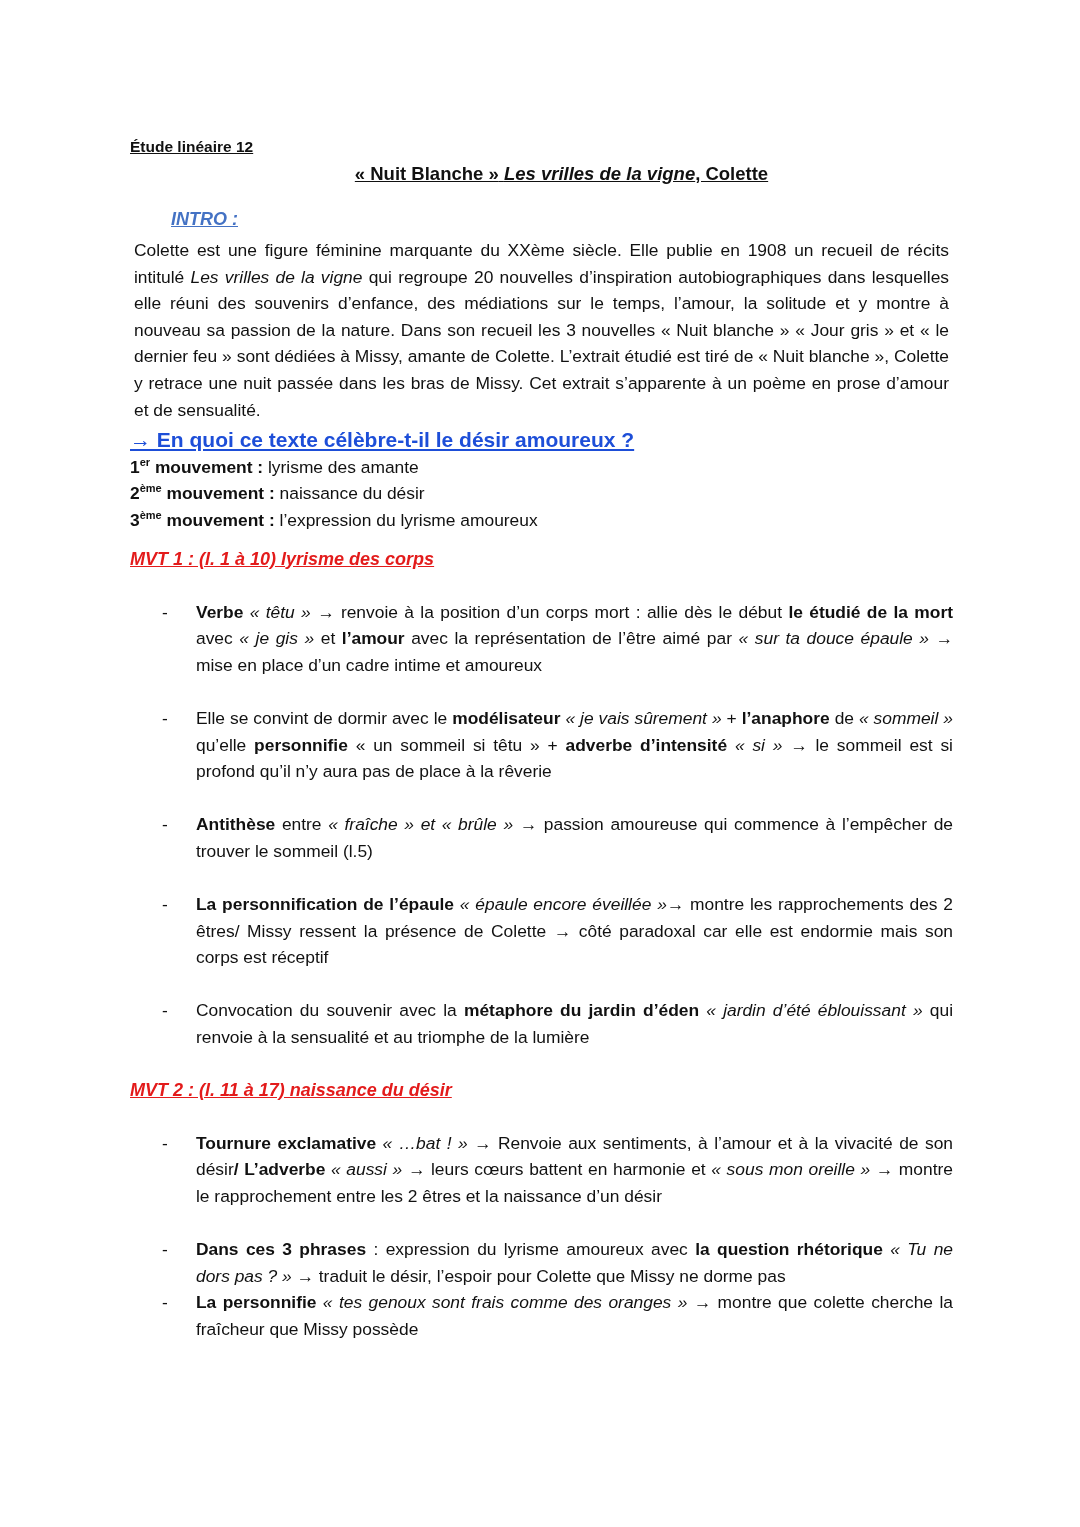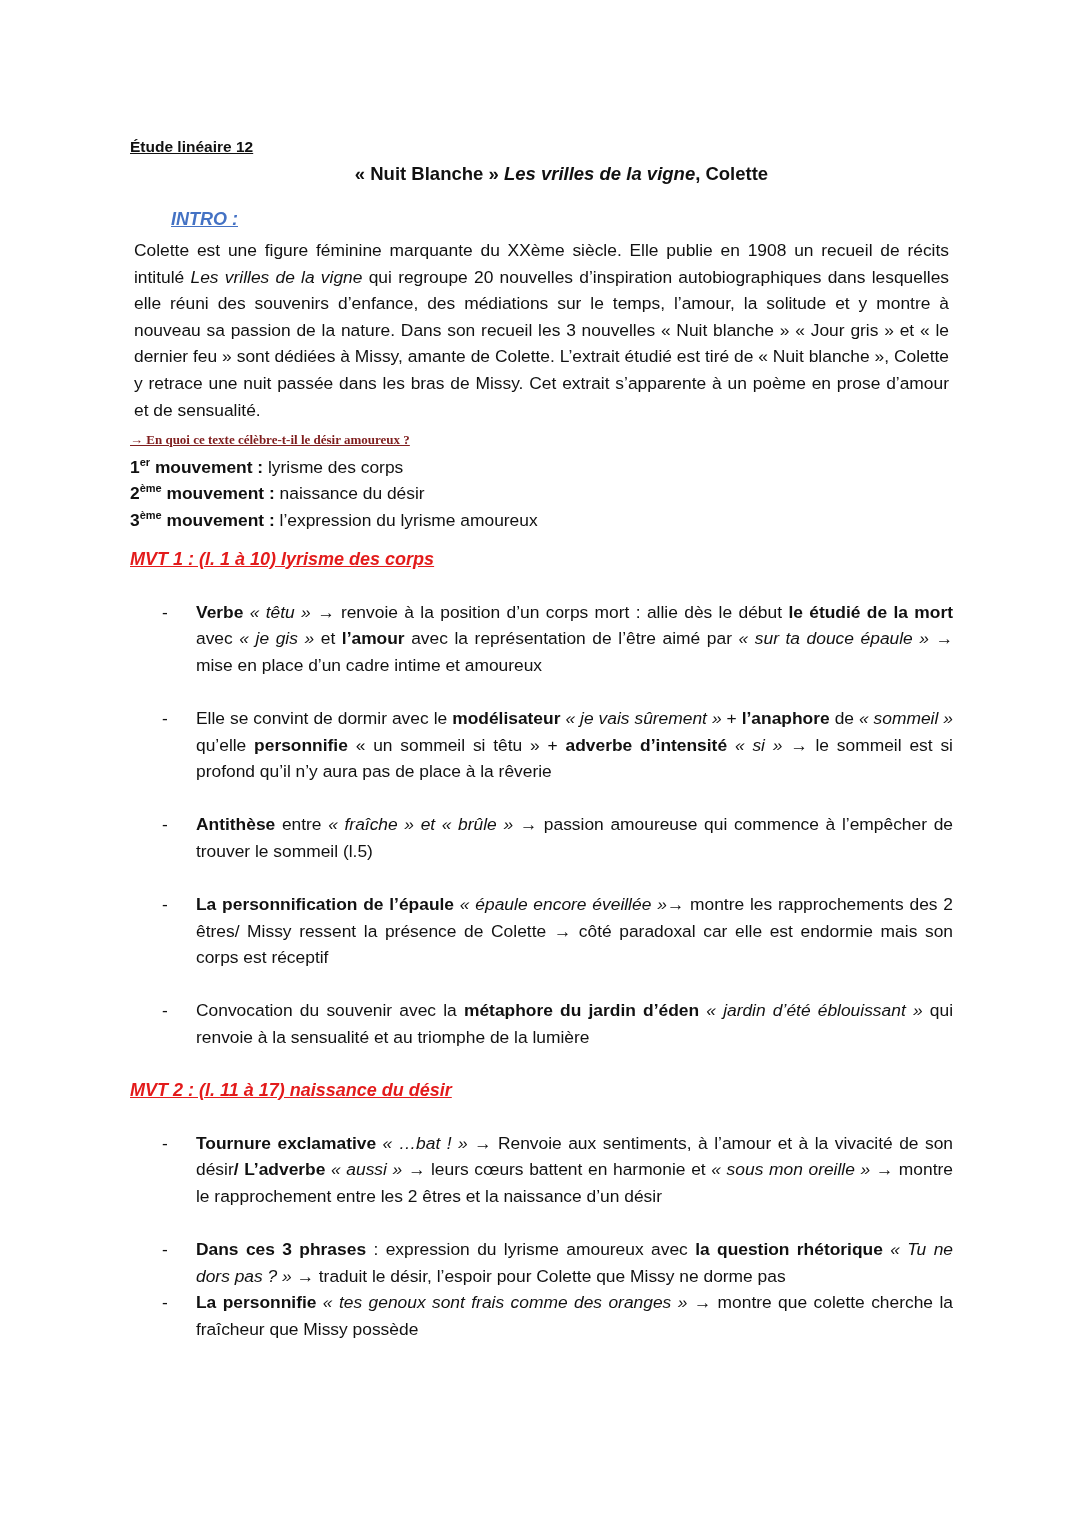--- a/index.html
+++ b/index.html
@@ -15,7 +15,7 @@
   }
   .doc-title {
     text-align: center; font-size: 18.5px; font-weight: bold;
-    line-height: 28px; margin-top: 2px; padding-left: 40px;
+    line-height: 28px; margin-top: 2px; padding-left: 40px; text-decoration: underline;
   }
   .doc-title i { font-style: italic; }
   .section-h {

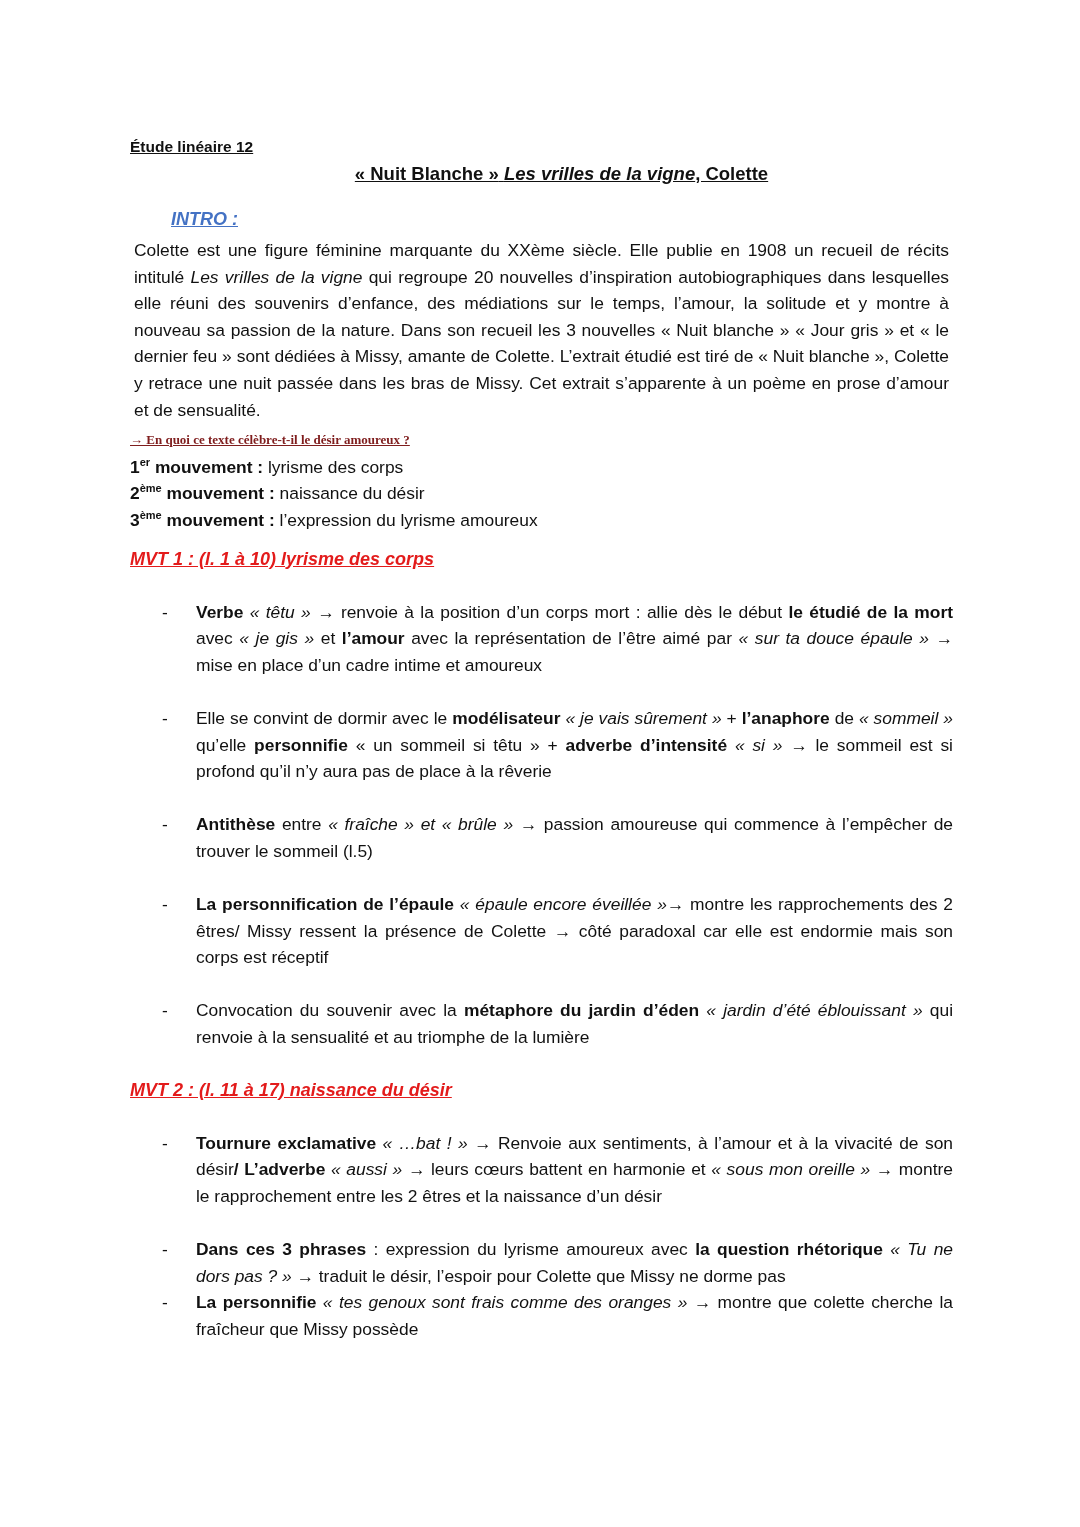--- a/index.html
+++ b/index.html
@@ -28,8 +28,8 @@
     margin: 4px; font-size: 17.4px; line-height: 26.6px; text-align: justify;
   }
   .question {
-    color: #7f1d1d; font-weight: bold; text-decoration: underline;
-    font-size: 13px; line-height: 26.6px; font-family: Liberation Serif, serif;
+    color: #1d4ed8; font-weight: bold; text-decoration: underline;
+    font-size: 21px; line-height: 26.6px;
   }
   .mv-line { font-size: 17.4px; line-height: 26.6px; }
   .mv-line b { font-weight: bold; text-align: right; }

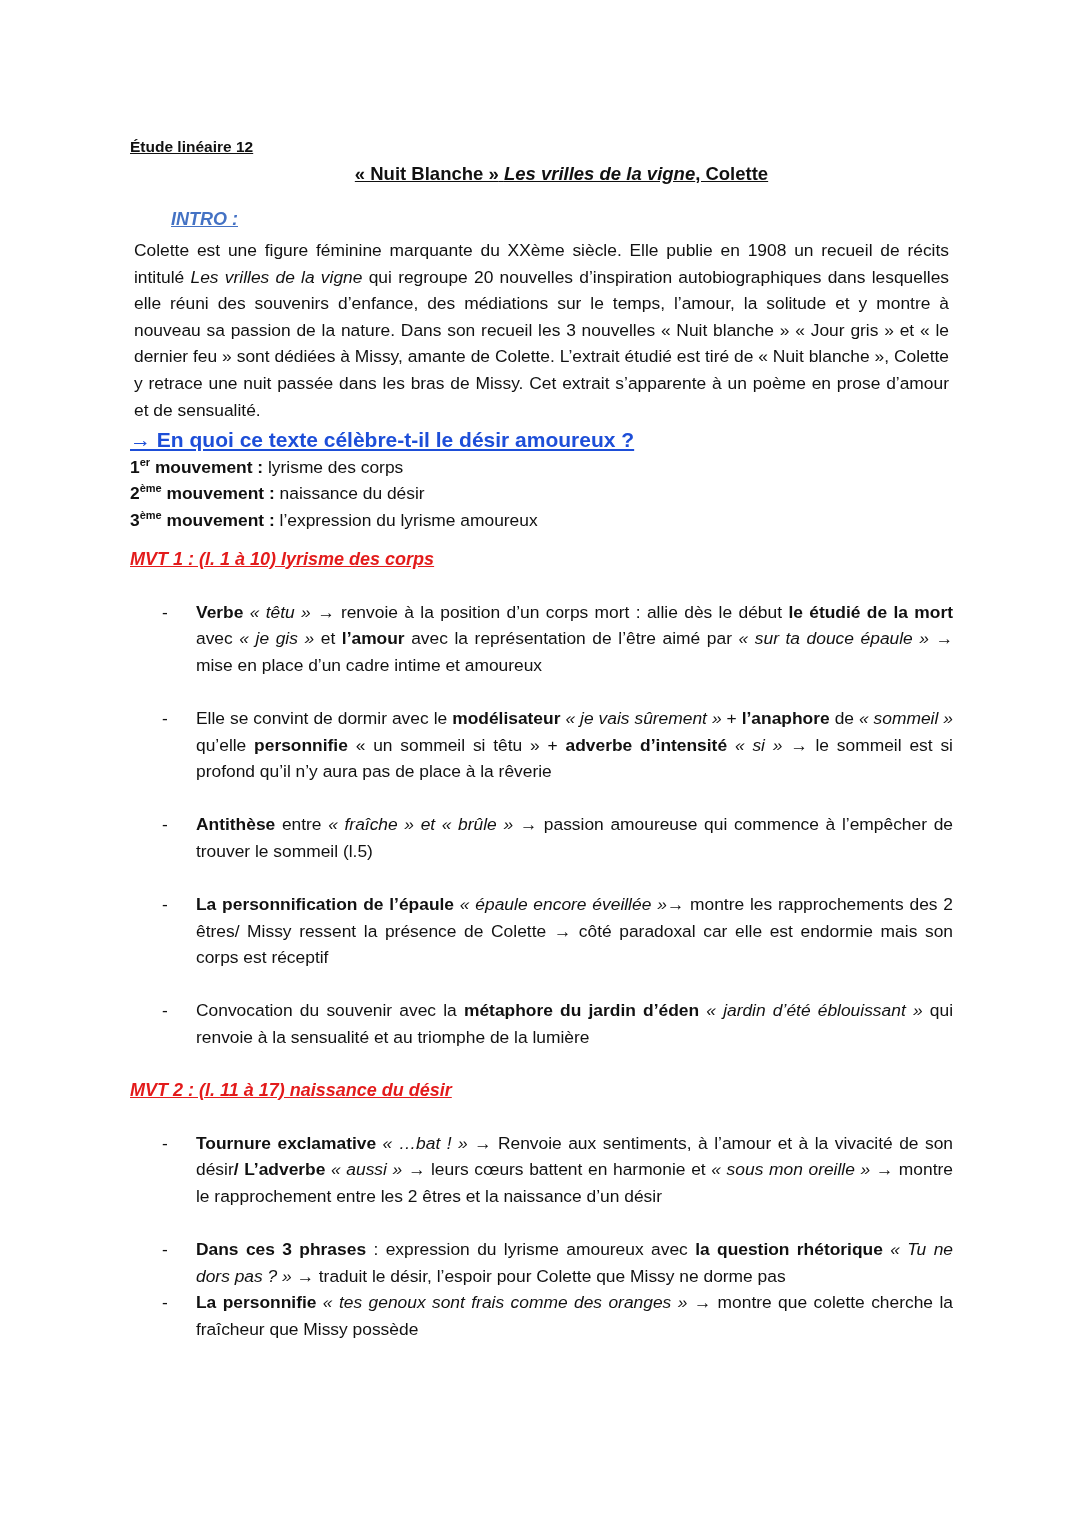--- a/index.html
+++ b/index.html
@@ -61,7 +61,7 @@
 
   <div class="question">→ En quoi ce texte célèbre-t-il le désir amoureux ?</div>
 
-  <div class="mv-line"><b><span>1</span><sup>er</sup><span> mouvement :</span></b><span> lyrisme des corps</span></div>
+  <div class="mv-line"><b><span>1</span><sup>er</sup><span> mouvement :</span></b><span> lyrisme des amante</span></div>
   <div class="mv-line"><b><span>2</span><sup>ème</sup><span> mouvement :</span></b><span> naissance du désir</span></div>
   <div class="mv-line"><b><span>3</span><sup>ème</sup><span> mouvement :</span></b><span> l’expression du lyrisme amoureux</span></div>
 

